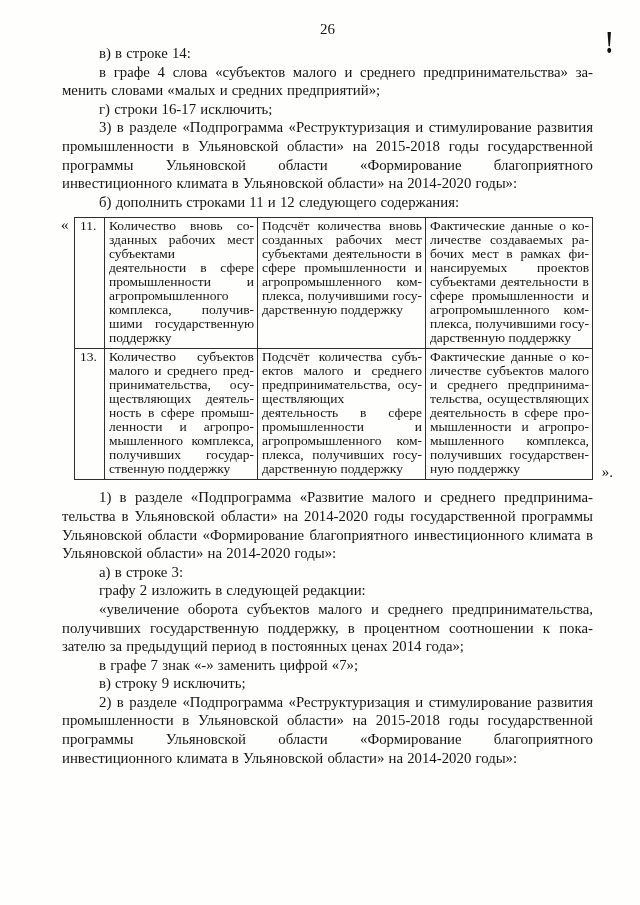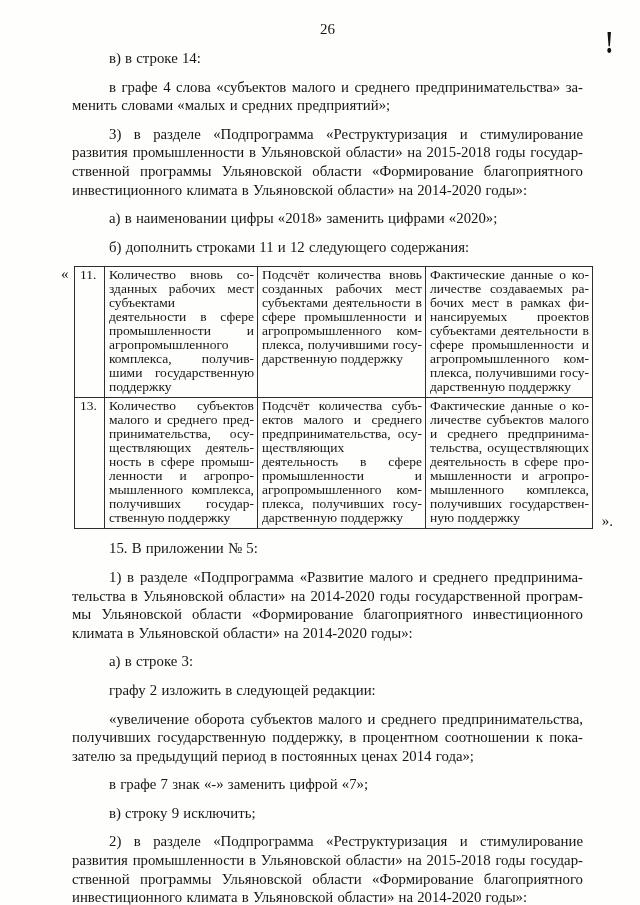--- a/index.html
+++ b/index.html
@@ -20,7 +20,7 @@
     margin:0 0 5px 0;
   }
   .para{
-    margin:10px;
+    margin:0;
     font-size:14.8px;
     line-height:18.6px;
     text-align:justify;

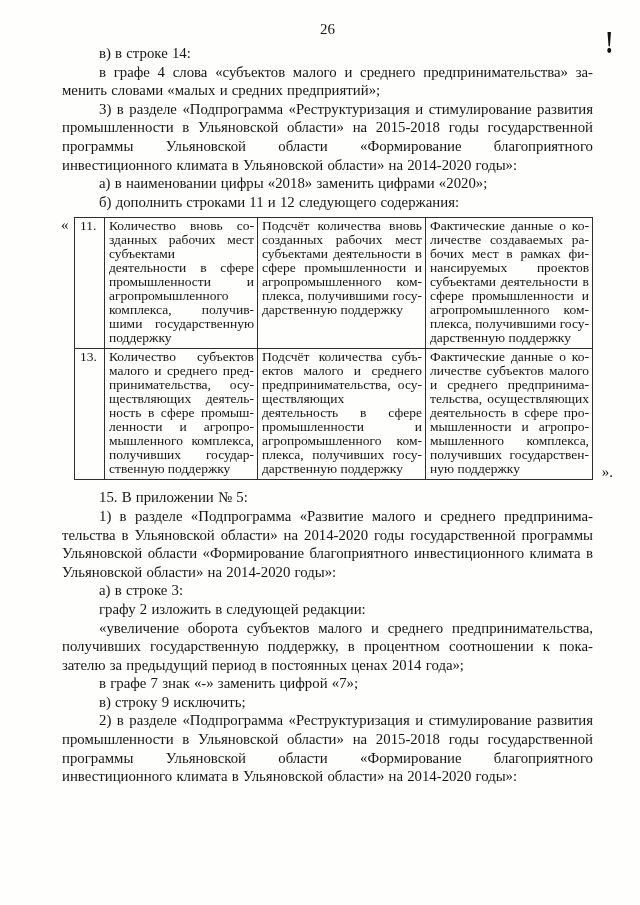--- a/index.html
+++ b/index.html
@@ -79,6 +79,7 @@
 
     <p class="para">в) в строке 14:</p>
     <p class="para">в графе 4 слова «субъектов малого и среднего предпринимательства» за­менить словами «малых и средних предприятий»;</p>
+    <p class="para">г) строки 16-17 исключить;</p>
     <p class="para">3) в разделе «Подпрограмма «Реструктуризация и стимулирование развития промышленности в Ульяновской области» на 2015-2018 годы государ­ственной программы Ульяновской области «Формирование благоприятного инвестиционного климата в Ульяновской области» на 2014-2020 годы»:</p>
     <p class="para">а) в наименовании цифры «2018» заменить цифрами «2020»;</p>
     <p class="para">б) дополнить строками 11 и 12 следующего содержания:</p>

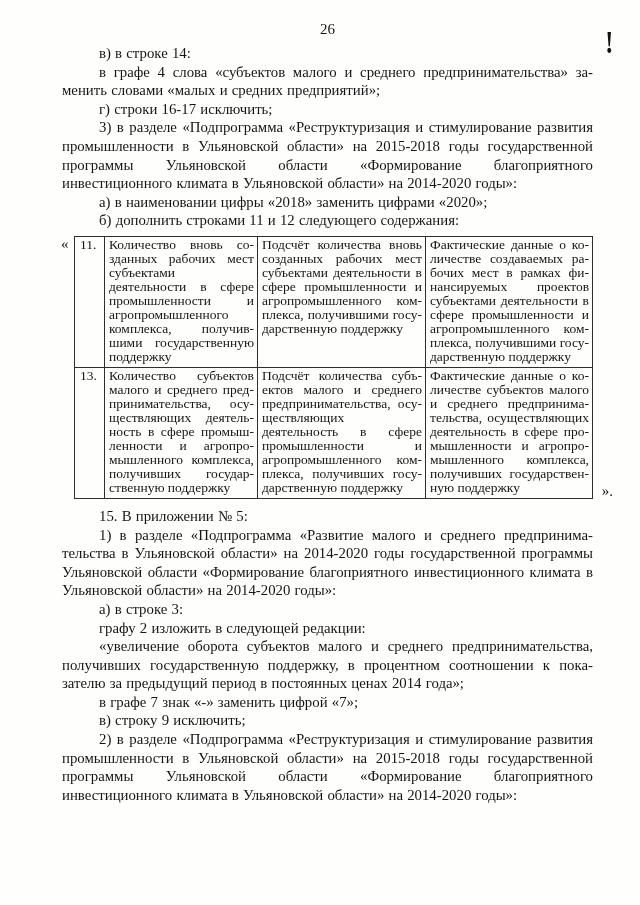--- a/index.html
+++ b/index.html
@@ -81,7 +81,6 @@
     <p class="para">в графе 4 слова «субъектов малого и среднего предпринимательства» за­менить словами «малых и средних предприятий»;</p>
     <p class="para">г) строки 16-17 исключить;</p>
     <p class="para">3) в разделе «Подпрограмма «Реструктуризация и стимулирование развития промышленности в Ульяновской области» на 2015-2018 годы государ­ственной программы Ульяновской области «Формирование благоприятного инвестиционного климата в Ульяновской области» на 2014-2020 годы»:</p>
-    <p class="para">а) в наименовании цифры «2018» заменить цифрами «2020»;</p>
     <p class="para">б) дополнить строками 11 и 12 следующего содержания:</p>
 
     <div class="table-wrap">

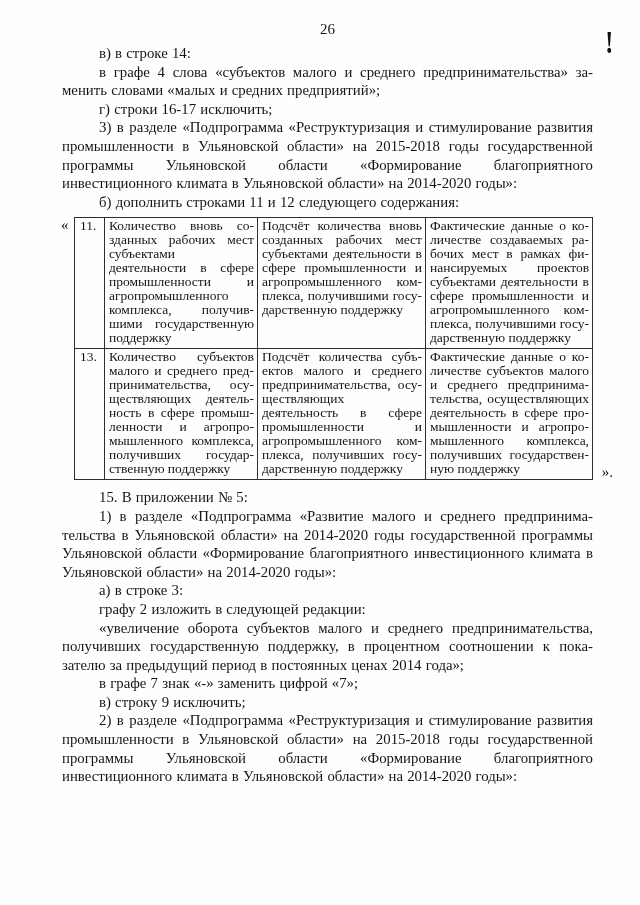--- a/index.html
+++ b/index.html
@@ -112,7 +112,6 @@
       <span class="q-close">».</span>
     </div>
 
-    <p class="para">15. В приложении № 5:</p>
     <p class="para">1) в разделе «Подпрограмма «Развитие малого и среднего предпринима­тельства в Ульяновской области» на 2014-2020 годы государственной програм­мы Ульяновской области «Формирование благоприятного инвестиционного климата в Ульяновской области» на 2014-2020 годы»:</p>
     <p class="para">а) в строке 3:</p>
     <p class="para">графу 2 изложить в следующей редакции:</p>

